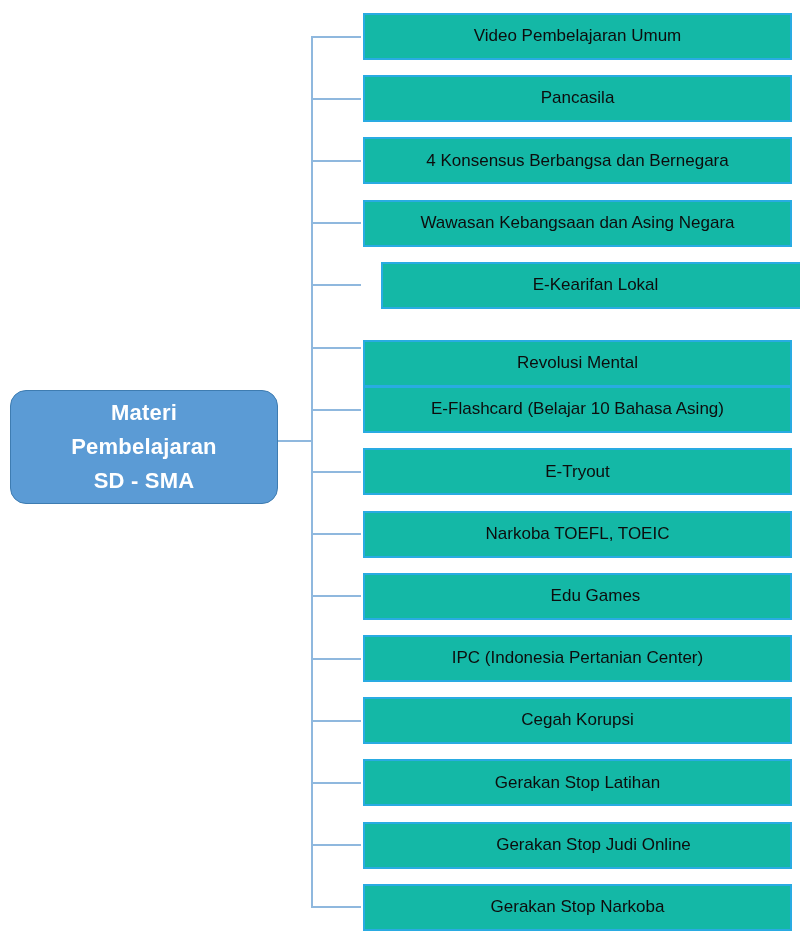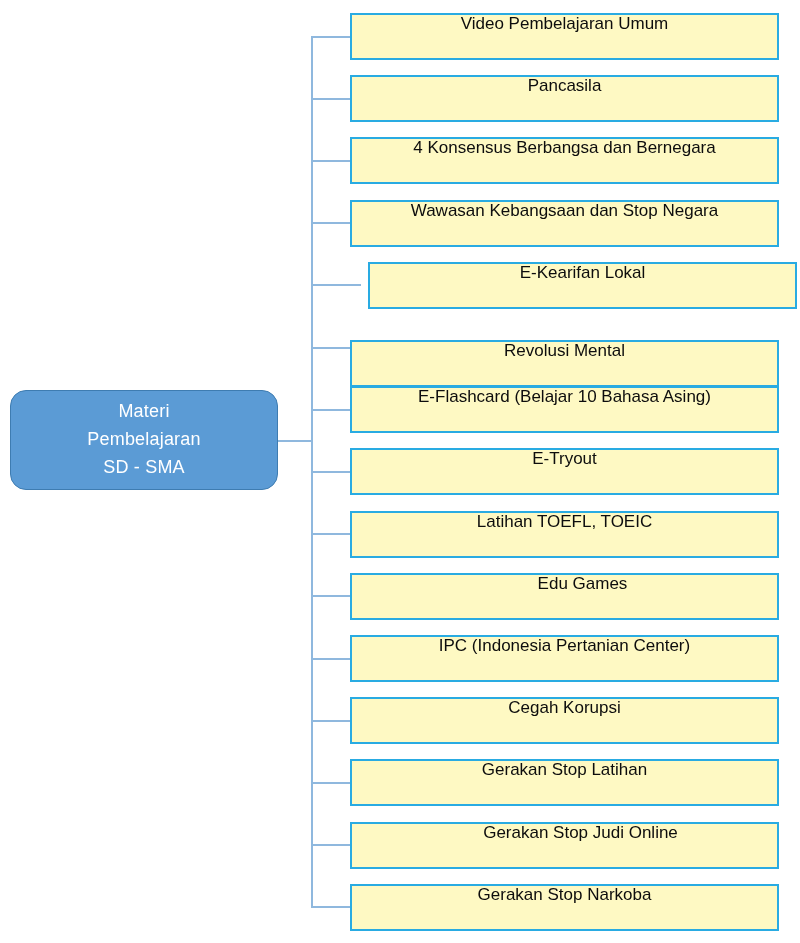--- a/index.html
+++ b/index.html
@@ -74,14 +74,14 @@
   
   .leaf-box {
     position: absolute;
-    left: 350px;
+    left: 363px;
     width: 429px;
     height: 47px;
     box-sizing: border-box;
-    background: #fef9c3;
+    background: #14b8a6;
     border: 2.5px solid #29ABE2;
     display: flex;
-    align-items: flex-start;
+    align-items: center;
     justify-content: center;
     z-index: 2;
   }

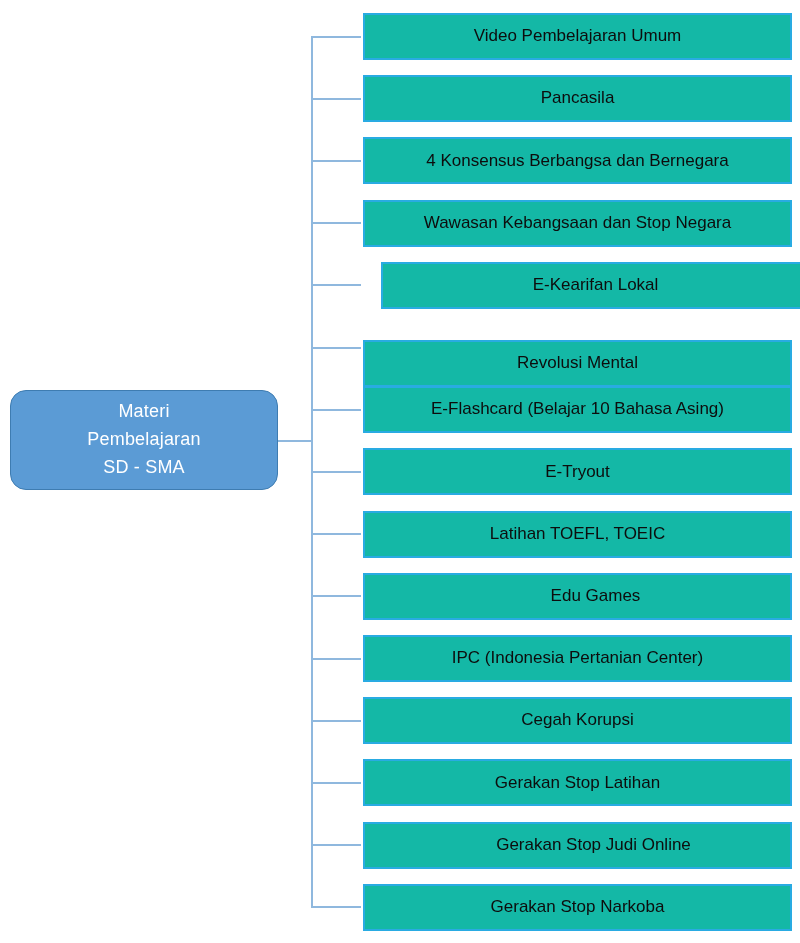--- a/index.html
+++ b/index.html
@@ -138,7 +138,7 @@
         <span class="leaf-label">4 Konsensus Berbangsa dan Bernegara</span>
       </div>
       <div class="leaf-box" style="top: 199.6px;">
-        <span class="leaf-label">Wawasan Kebangsaan dan Stop Negara</span>
+        <span class="leaf-label">Wawasan Kebangsaan dan Asing Negara</span>
       </div>
       <div class="leaf-box" style="top: 261.8px; margin-left: 18px;">
         <span class="leaf-label">E-Kearifan Lokal</span>

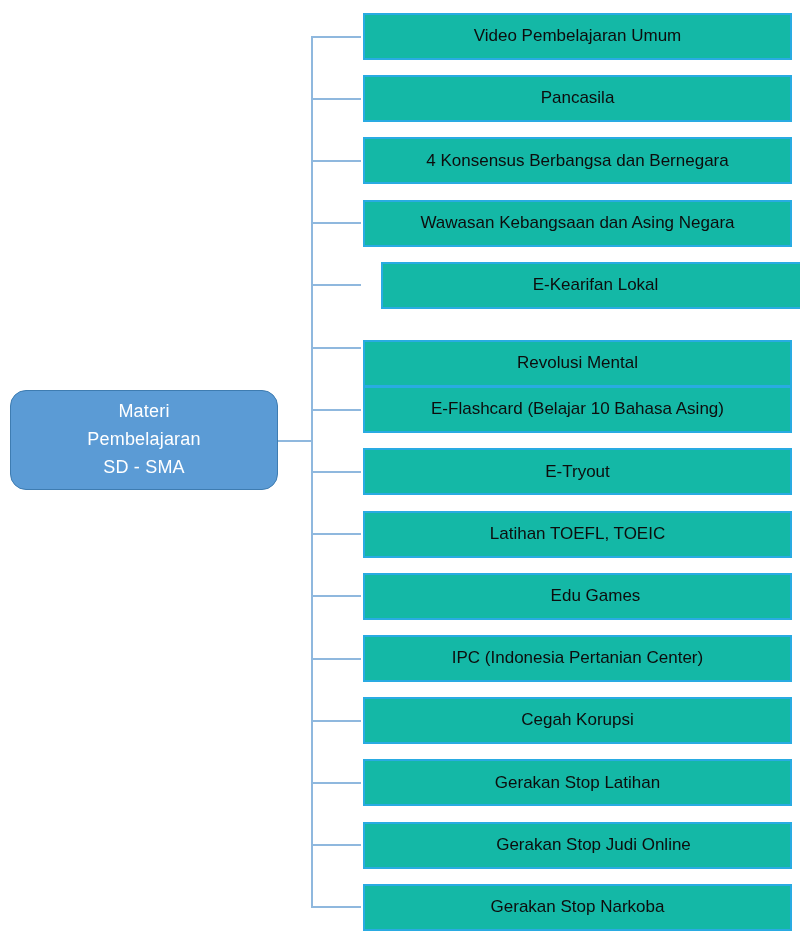--- a/index.html
+++ b/index.html
@@ -29,7 +29,7 @@
     left: 10px;
     top: 390px;
     width: 268px;
-    height: 100px;
+    height: 114px;
     box-sizing: border-box;
     background: #5B9BD5;
     border: 1.5px solid #3E7CB1;
@@ -39,8 +39,8 @@
     justify-content: center;
     text-align: center;
     color: #ffffff;
-    font-weight: normal;
-    font-size: 18px;
+    font-weight: bold;
+    font-size: 22px;
     line-height: 1.55;
     letter-spacing: 0.2px;
     white-space: pre-line;

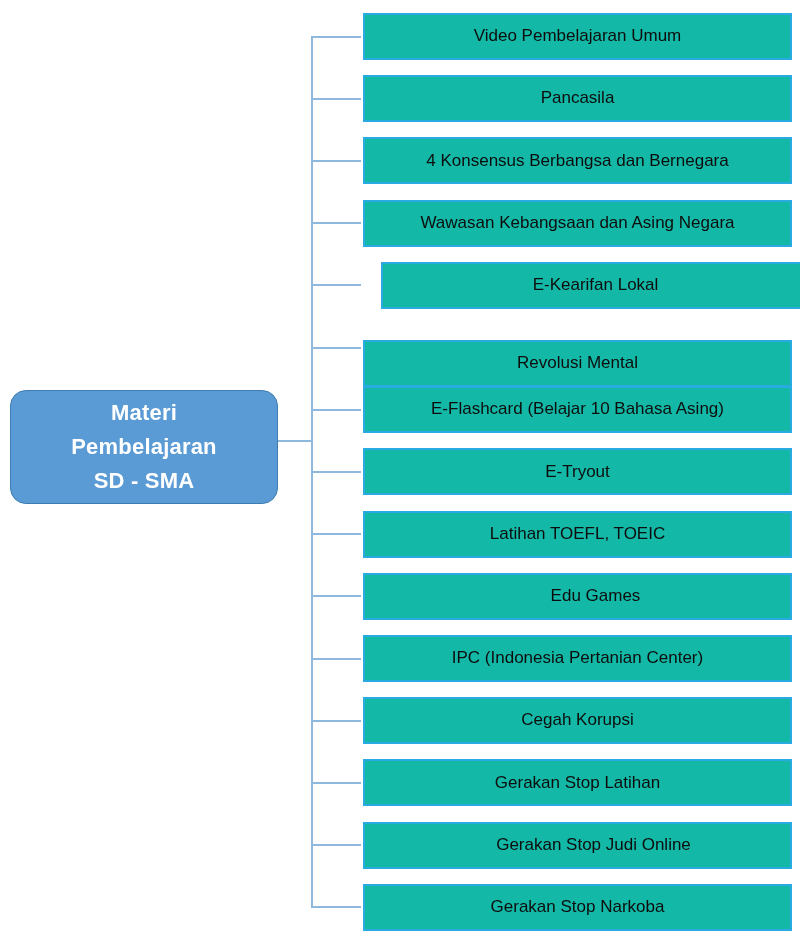--- a/index.html
+++ b/index.html
@@ -153,7 +153,7 @@
         <span class="leaf-label">E-Tryout</span>
       </div>
       <div class="leaf-box" style="top: 510.6px;">
-        <span class="leaf-label">Latihan TOEFL, TOEIC</span>
+        <span class="leaf-label">Narkoba TOEFL, TOEIC</span>
       </div>
       <div class="leaf-box" style="top: 572.8px; padding-left: 36px;">
         <span class="leaf-label">Edu Games</span>

